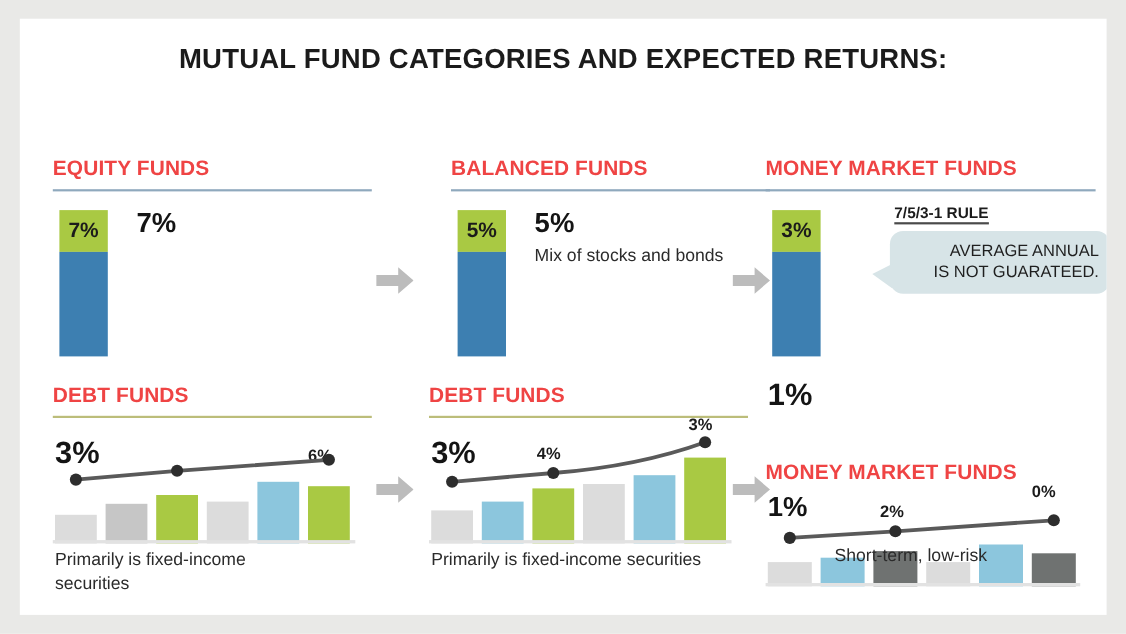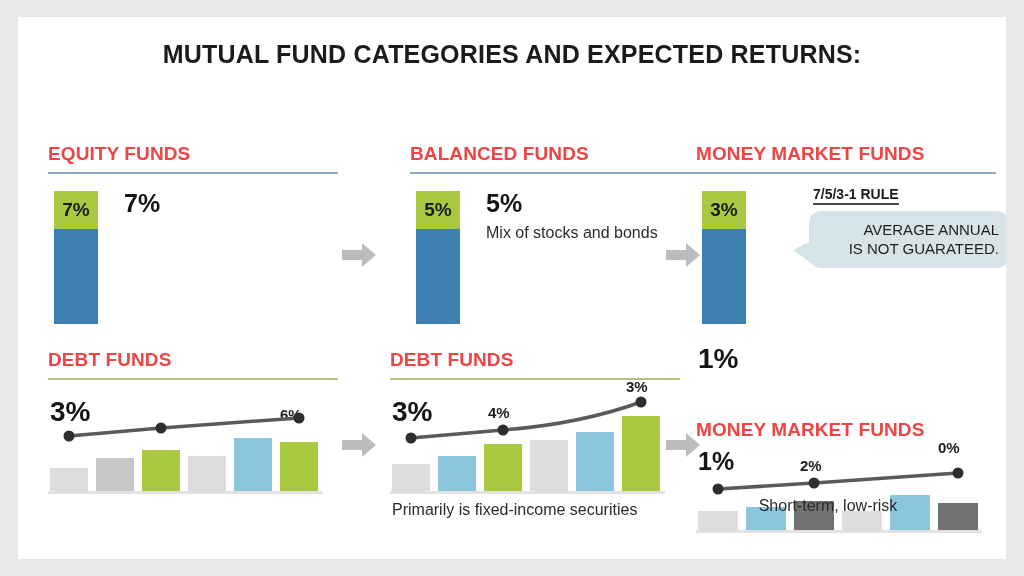--- a/index.html
+++ b/index.html
@@ -271,6 +271,10 @@
       </svg>
     </div>
 
+    <div class="bottom-desc" style="left:2px; top:150px; width:260px;">
+      <div>Primarily is fixed-income</div>
+      <div>securities</div>
+    </div>
   </div>
 
   <div class="arrow" style="left:324px; top:415px;">

